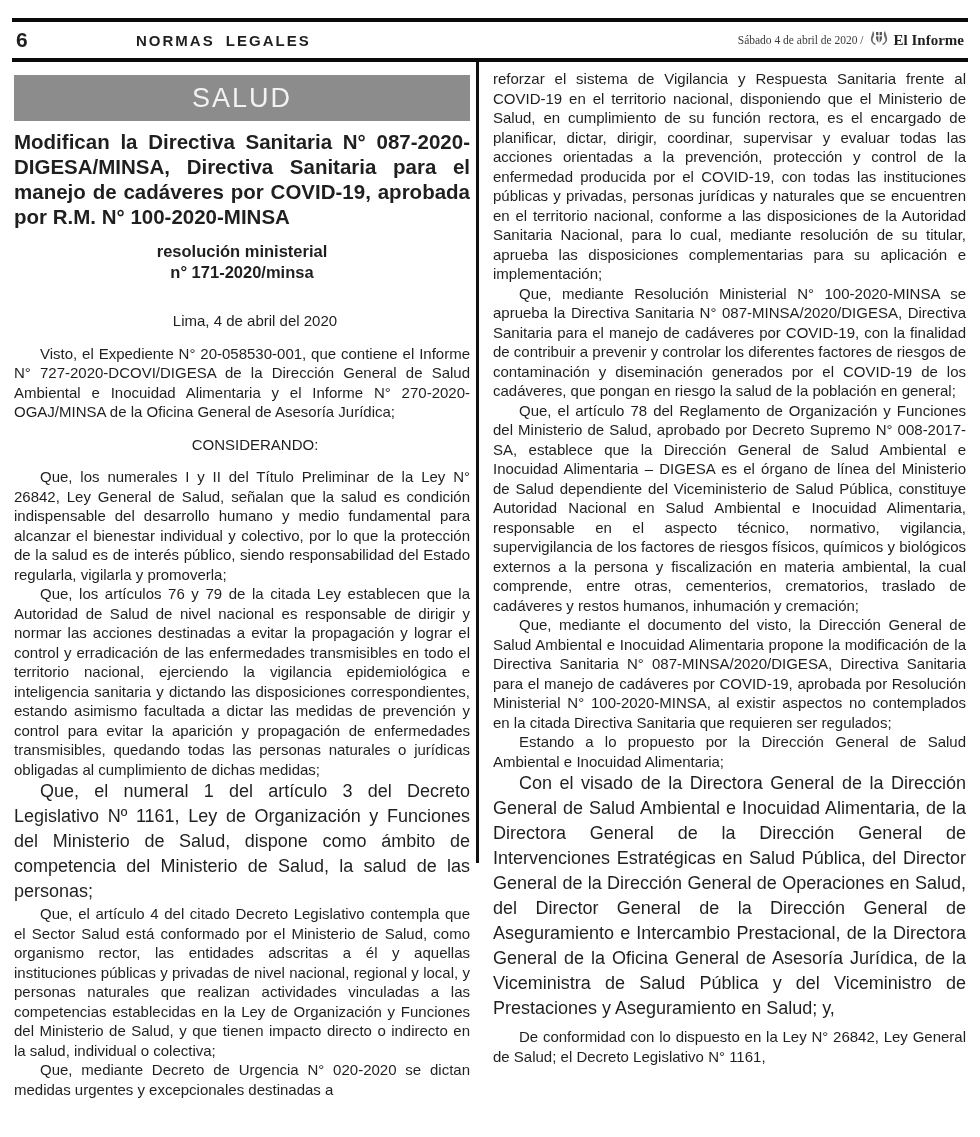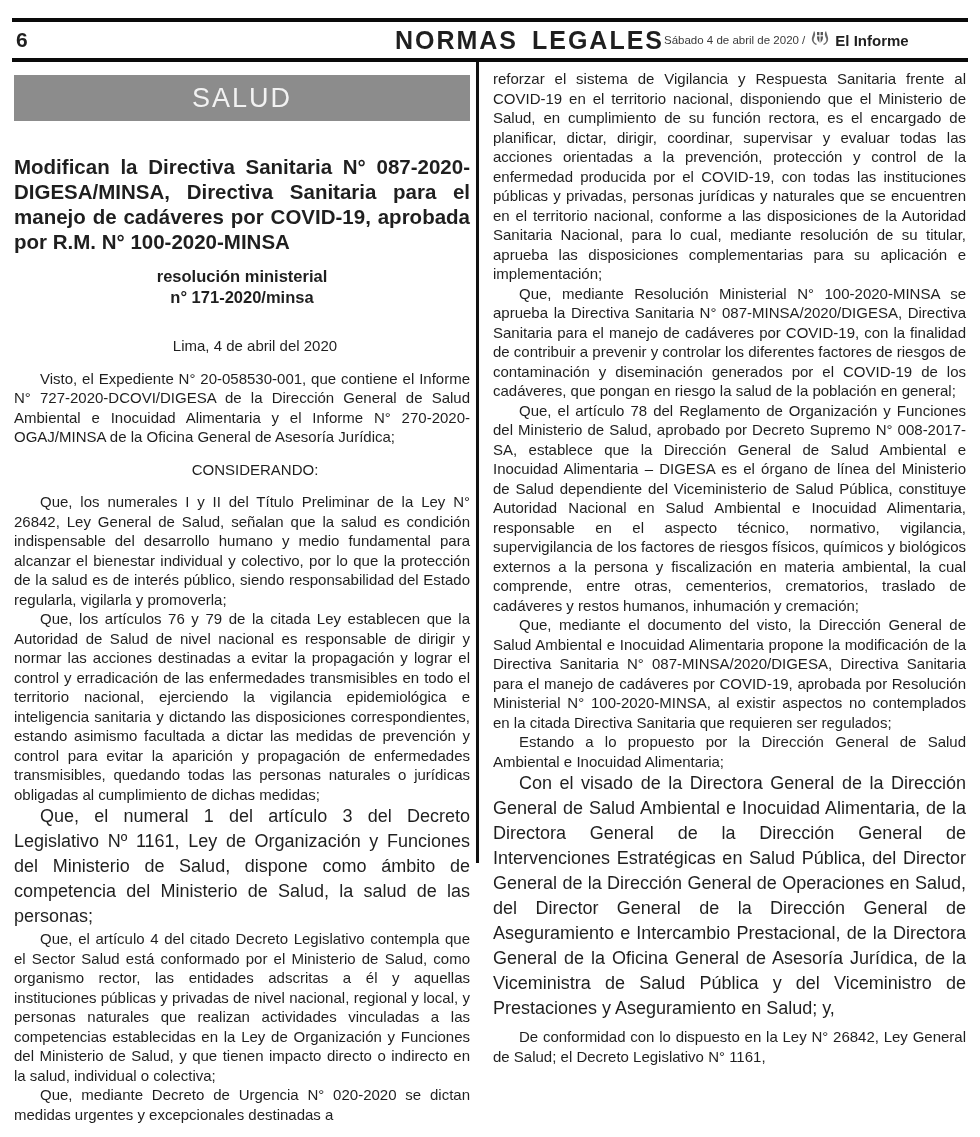--- a/index.html
+++ b/index.html
@@ -22,8 +22,8 @@
   }
   .page-number { font-size:21px; font-weight:bold; width:120px; }
   .masthead-title {
-    flex:1; text-align:right;
-    font-size:25px; font-weight:bold;
+    flex:1; text-align:left;
+    font-size:15px; font-weight:bold;
     letter-spacing:2px; word-spacing:5px;
   }
   .masthead-right {

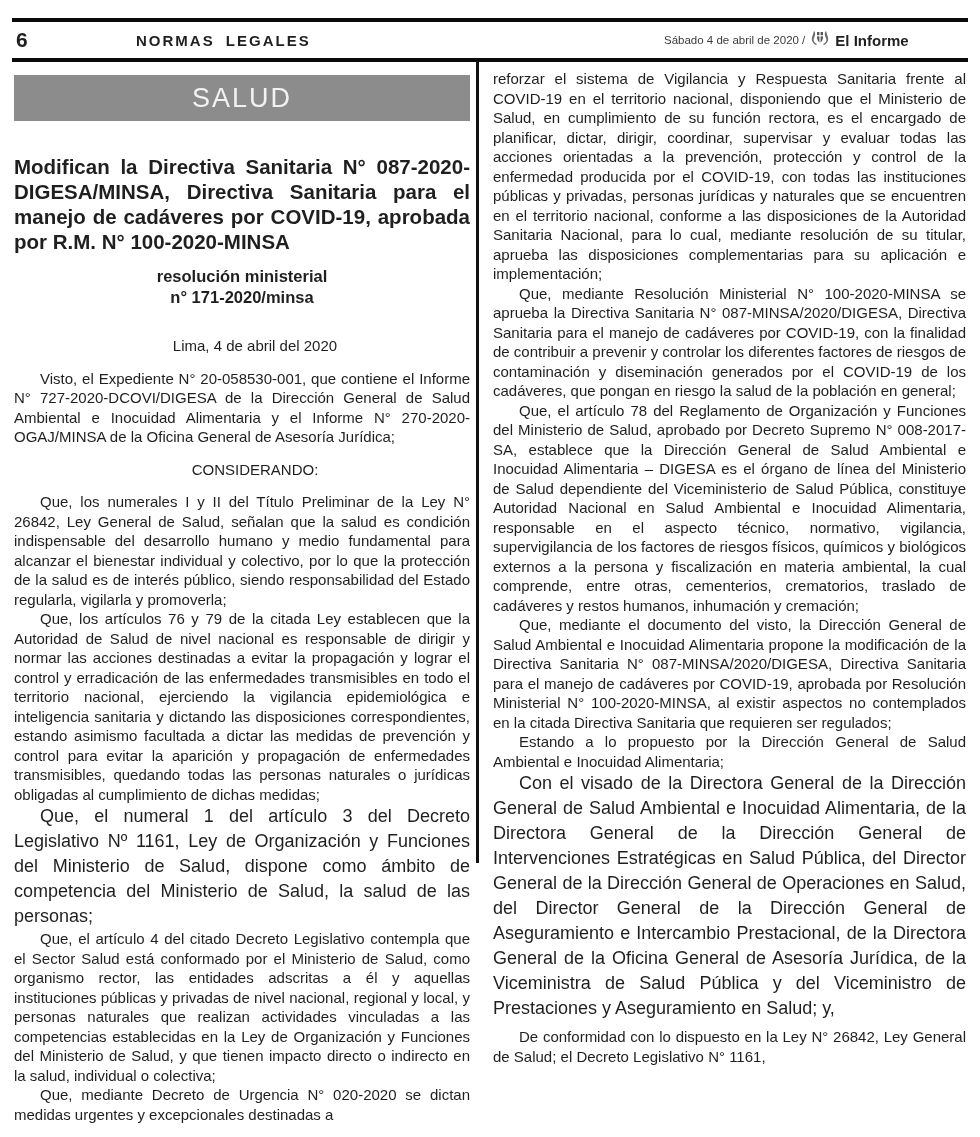--- a/index.html
+++ b/index.html
@@ -27,8 +27,9 @@
     letter-spacing:2px; word-spacing:5px;
   }
   .masthead-right {
-    width:300px; display:flex; align-items:center; 
+    width:300px; display:flex; align-items:center; justify-content:flex-end;
     gap:6px;
+    font-family:Liberation Serif, serif;
   }
   .masthead-date { font-size:11.5px; color:#3a3a3a; white-space:nowrap; }
   .crest { flex:none; }

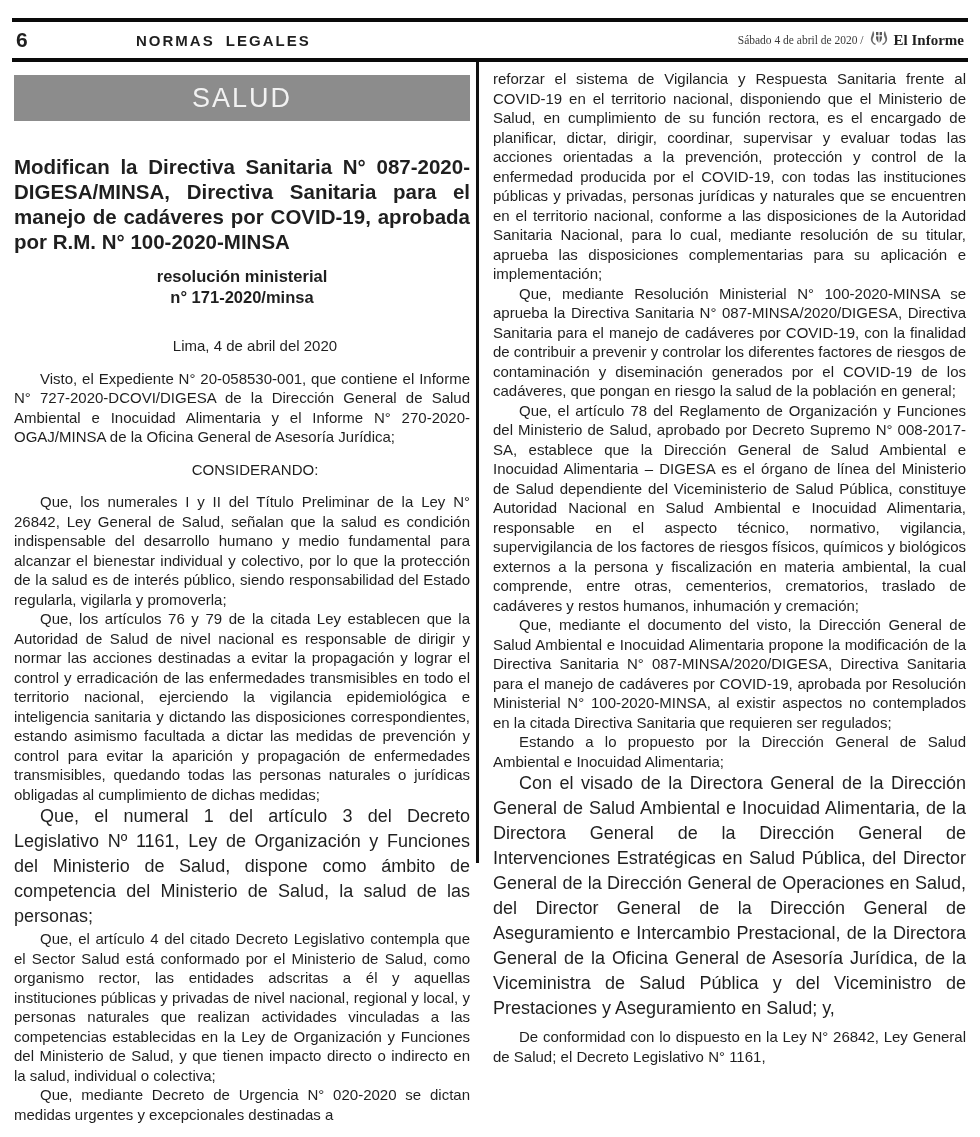--- a/index.html
+++ b/index.html
@@ -47,7 +47,7 @@
     text-align:center; font-size:27px; letter-spacing:2px;
   }
   h1.article-title {
-    margin:33px 0 12px 0;
+    margin:8px 0 12px 0;
     font-size:20.5px; line-height:25px; font-weight:bold;
     text-align:justify;
   }

